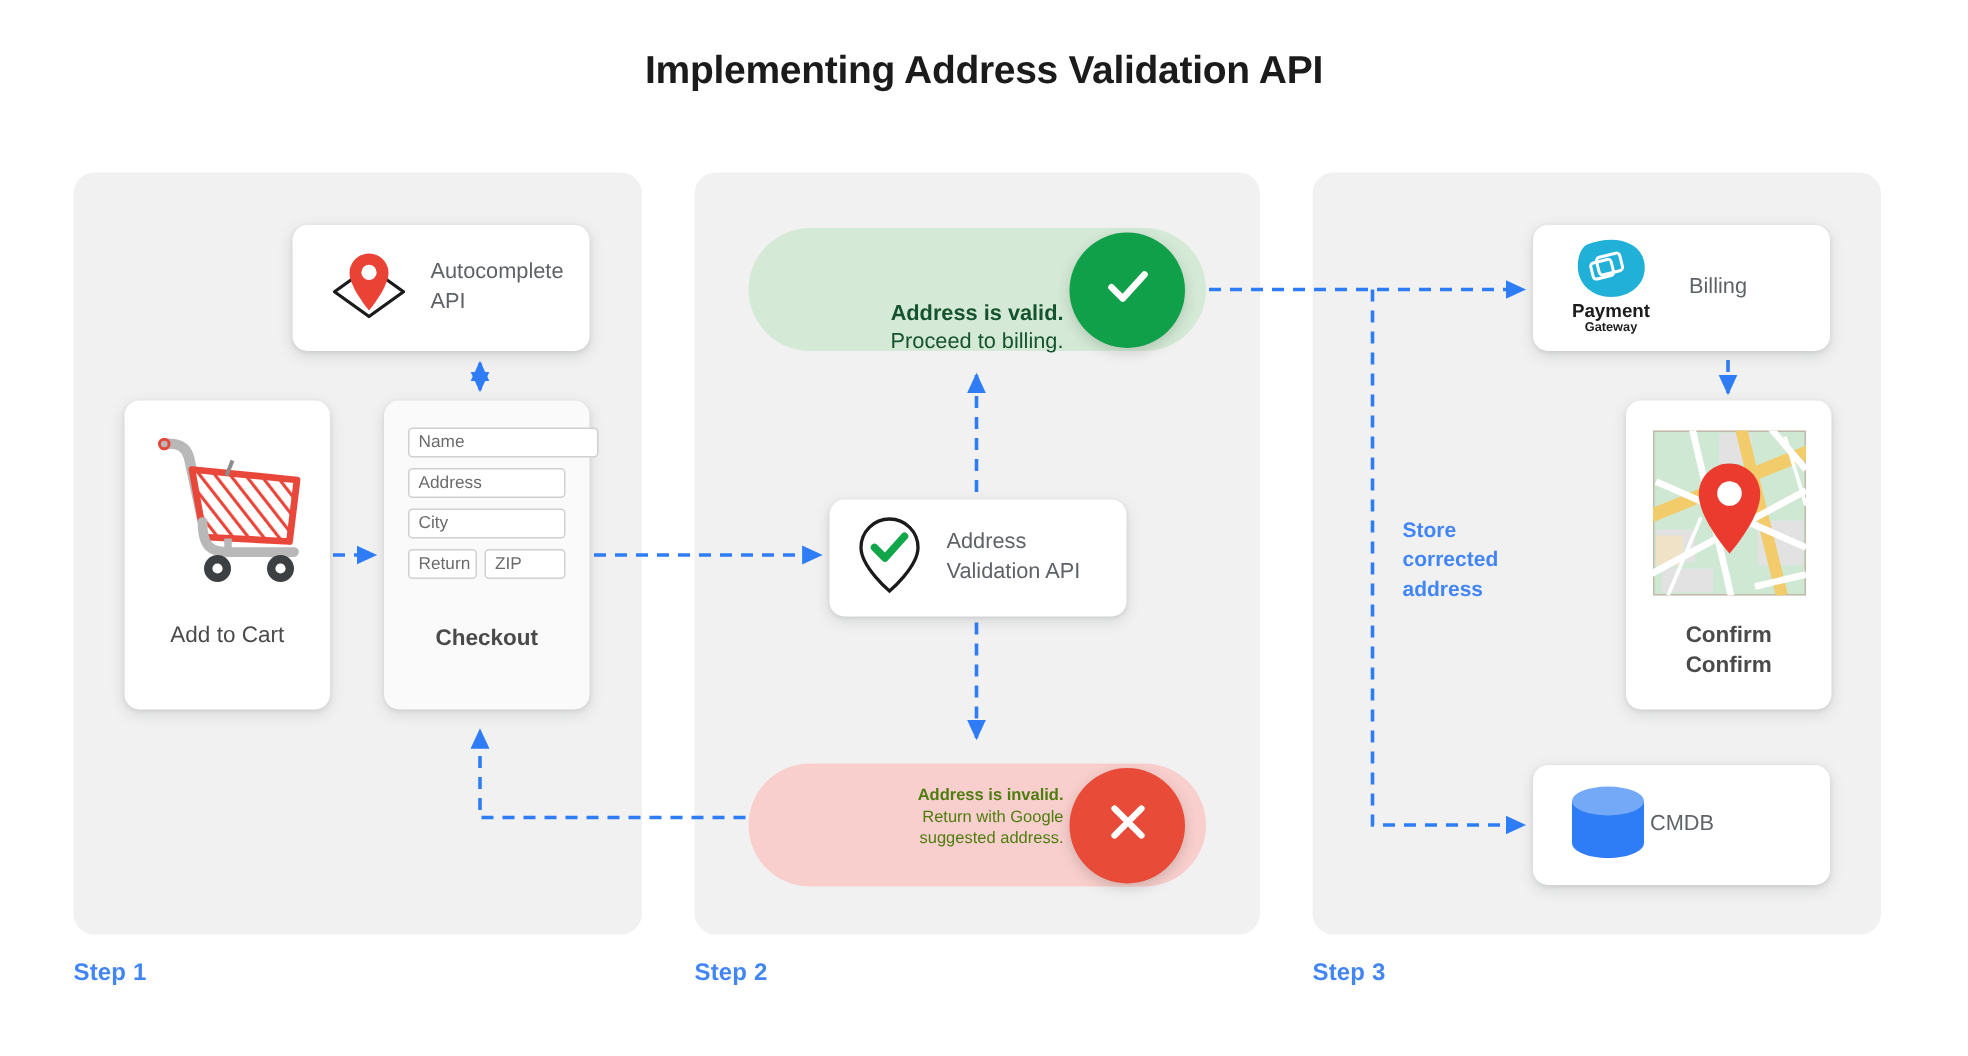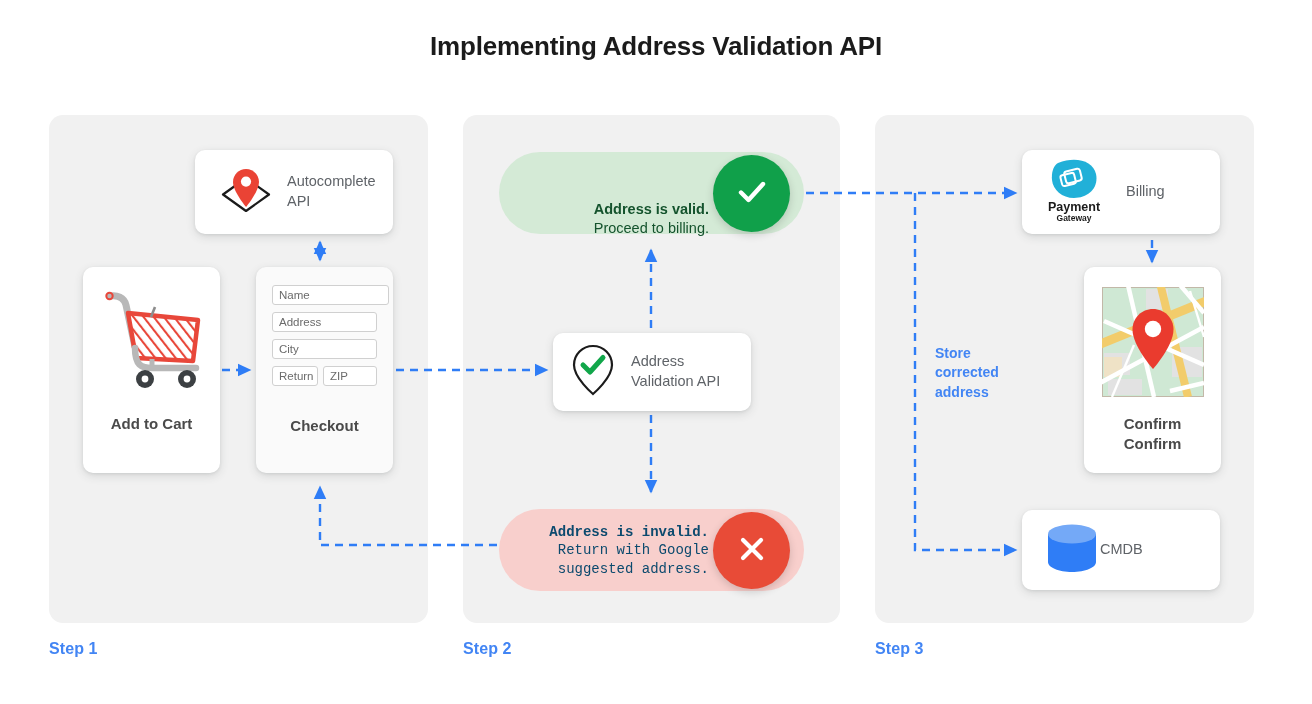--- a/index.html
+++ b/index.html
@@ -62,7 +62,7 @@
     font-size:11.5px;color:#6b6b6b;box-sizing:border-box;
     padding:3px 0 0 6px;height:20px;
   }
-  #f-name{left:16px;top:18px;width:117px;}
+  #f-name{left:16px;top:18px;width:127px;}
   #f-address{left:16px;top:45px;width:105px;}
   #f-city{left:16px;top:72px;width:105px;}
   #f-state{left:16px;top:99px;width:46px;}

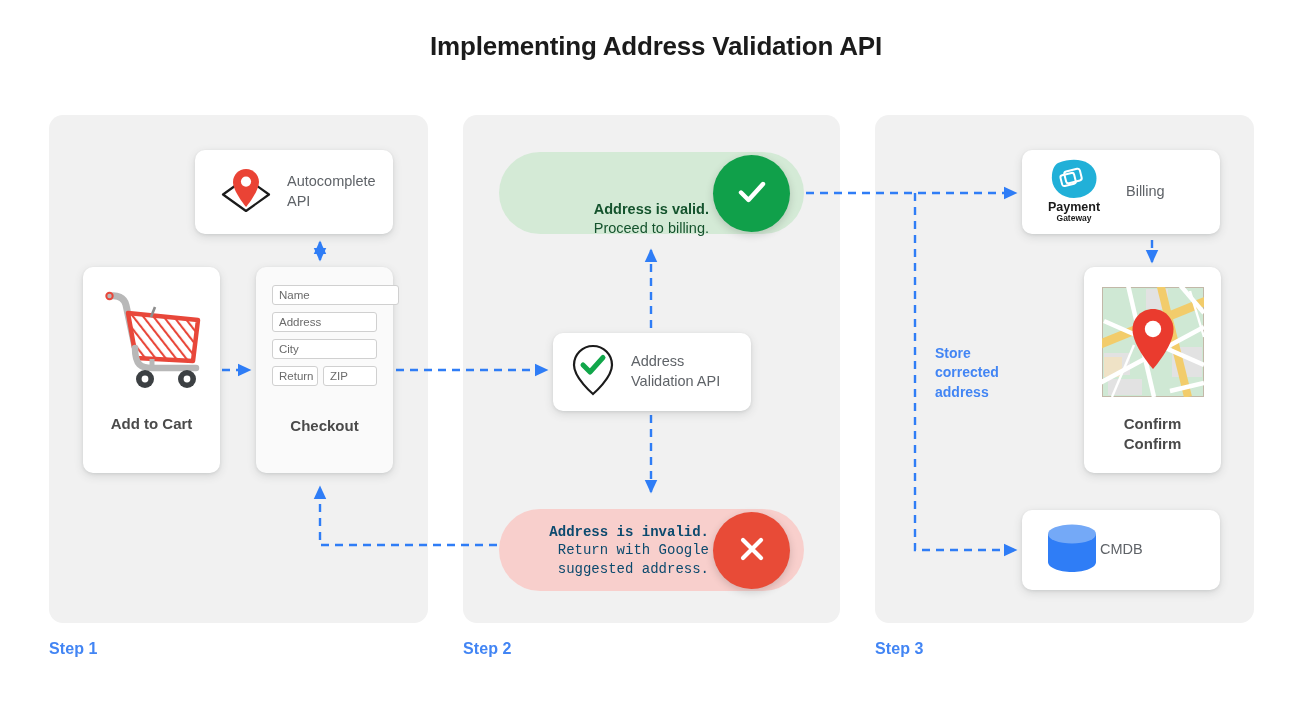--- a/index.html
+++ b/index.html
@@ -52,7 +52,7 @@
   #card-cart .icon-wrap{position:absolute;left:0;top:18px;width:137px;text-align:center;}
   #card-cart .big-label{
     position:absolute;left:0;top:148px;width:137px;text-align:center;
-    font-size:15px;font-weight:bold;color:#4a4a4a;
+    font-size:15px;font-weight:normal;color:#4a4a4a;
   }
 
   

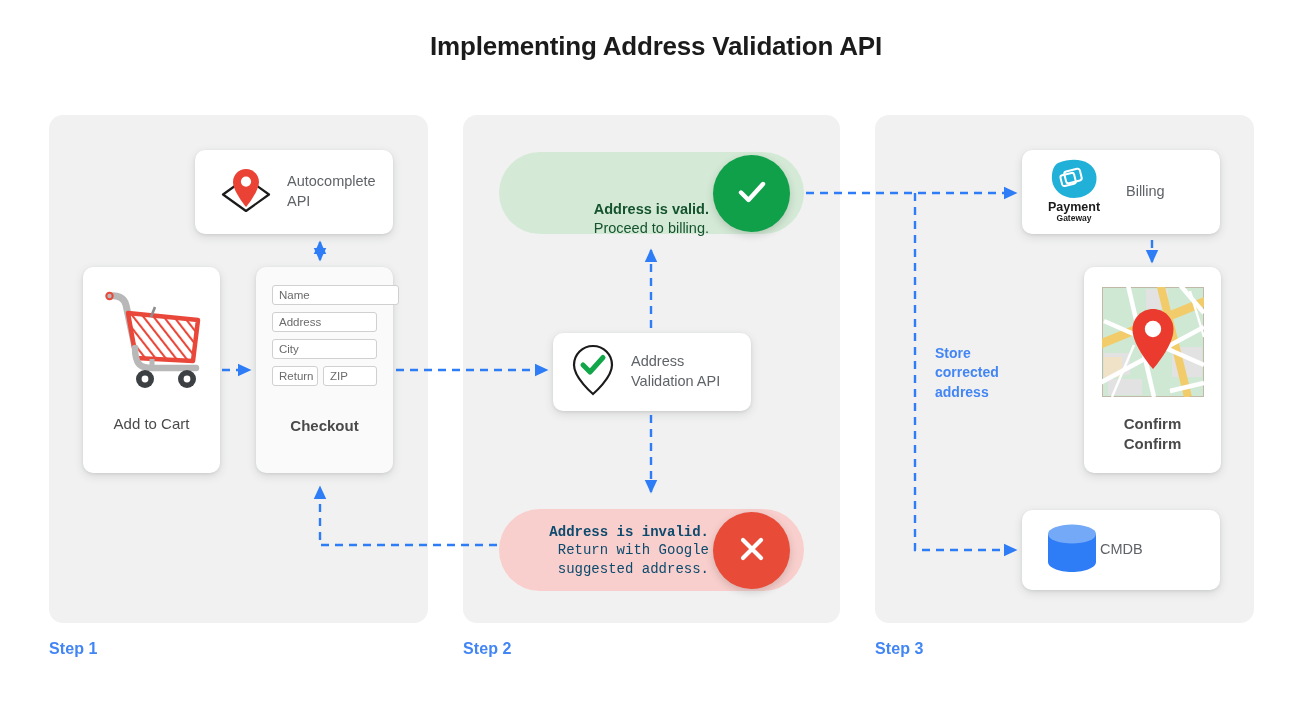--- a/index.html
+++ b/index.html
@@ -80,7 +80,7 @@
   #pill-invalid{left:499px;top:509px;width:305px;height:82px;background:#f8cfcc;}
   .pill-text{position:absolute;text-align:right;line-height:1.32;}
   #pill-valid .pill-text{left:20px;top:16px;width:190px;font-size:14.5px;color:#14532d;margin-top:32px;}
-  #pill-invalid .pill-text{left:10px;top:14px;width:200px;font-size:14px;color:#0c4a6e;font-family:Liberation Mono, monospace;}
+  #pill-invalid .pill-text{left:10px;top:14px;width:200px;font-size:11px;color:#4d7c0f;}
   .pill-text .l1{font-weight:bold;display:block;}
   .pill-text .l2{display:block;}
   .pill-text .l3{display:block;}

